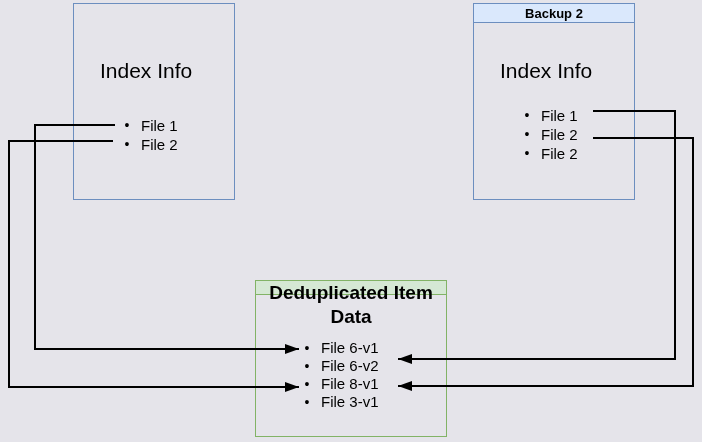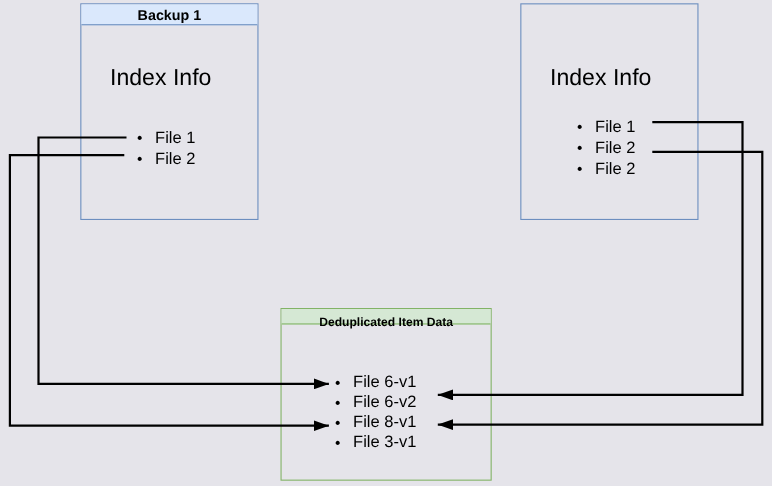--- a/index.html
+++ b/index.html
@@ -52,7 +52,6 @@
   </svg>
 
   <div class="box blue" style="left:73px;top:3px;width:162px;height:197px;">
-    <div class="box-header">Backup 1</div>
     <div class="body-label" style="left:26px;top:55px;">Index Info</div>
     <div class="bullet-list h19" style="left:46px;top:112px;">
       <div class="bullet-item">

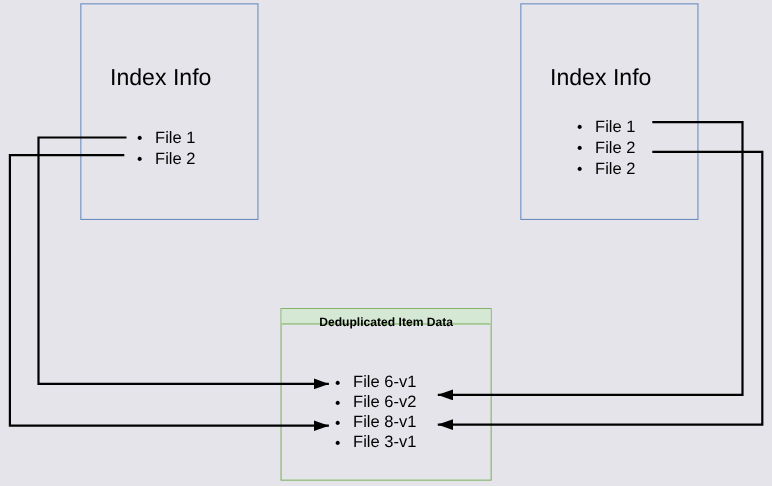--- a/index.html
+++ b/index.html
@@ -66,6 +66,7 @@
   </div>
 
   <div class="box blue" style="left:473px;top:3px;width:162px;height:197px;">
+    <div class="box-header">Backup 2</div>
     <div class="body-label" style="left:26px;top:55px;">Index Info</div>
     <div class="bullet-list h19" style="left:46px;top:102px;">
       <div class="bullet-item">

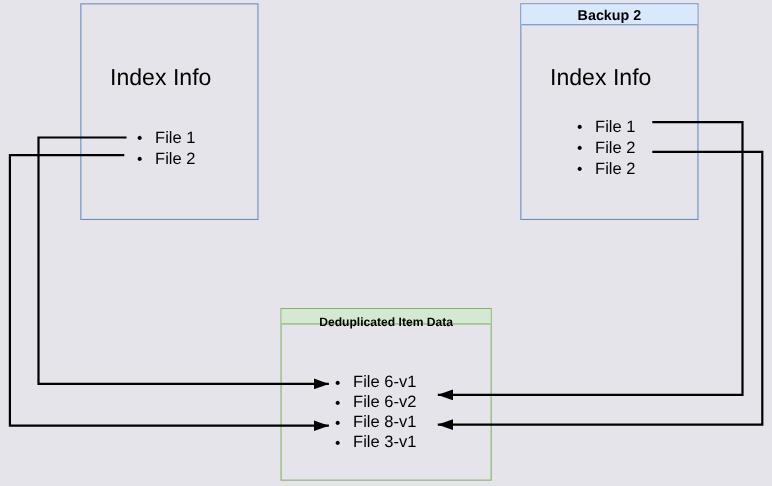--- a/index.html
+++ b/index.html
@@ -25,7 +25,7 @@
   }
   .blue .box-header{height:19px;line-height:19px;font-size:13px;
     background:var(--blue-fill);border-bottom:1.5px solid var(--blue-stroke);}
-  .green .box-header{height:14px;line-height:24px;font-size:11px;
+  .green .box-header{height:14px;line-height:24px;font-size:19px;
     background:var(--green-fill);border-bottom:1.5px solid var(--green-stroke);}
   .body-label{position:absolute;font-size:21px;white-space:nowrap;}
   .bullet-list{position:absolute;}

